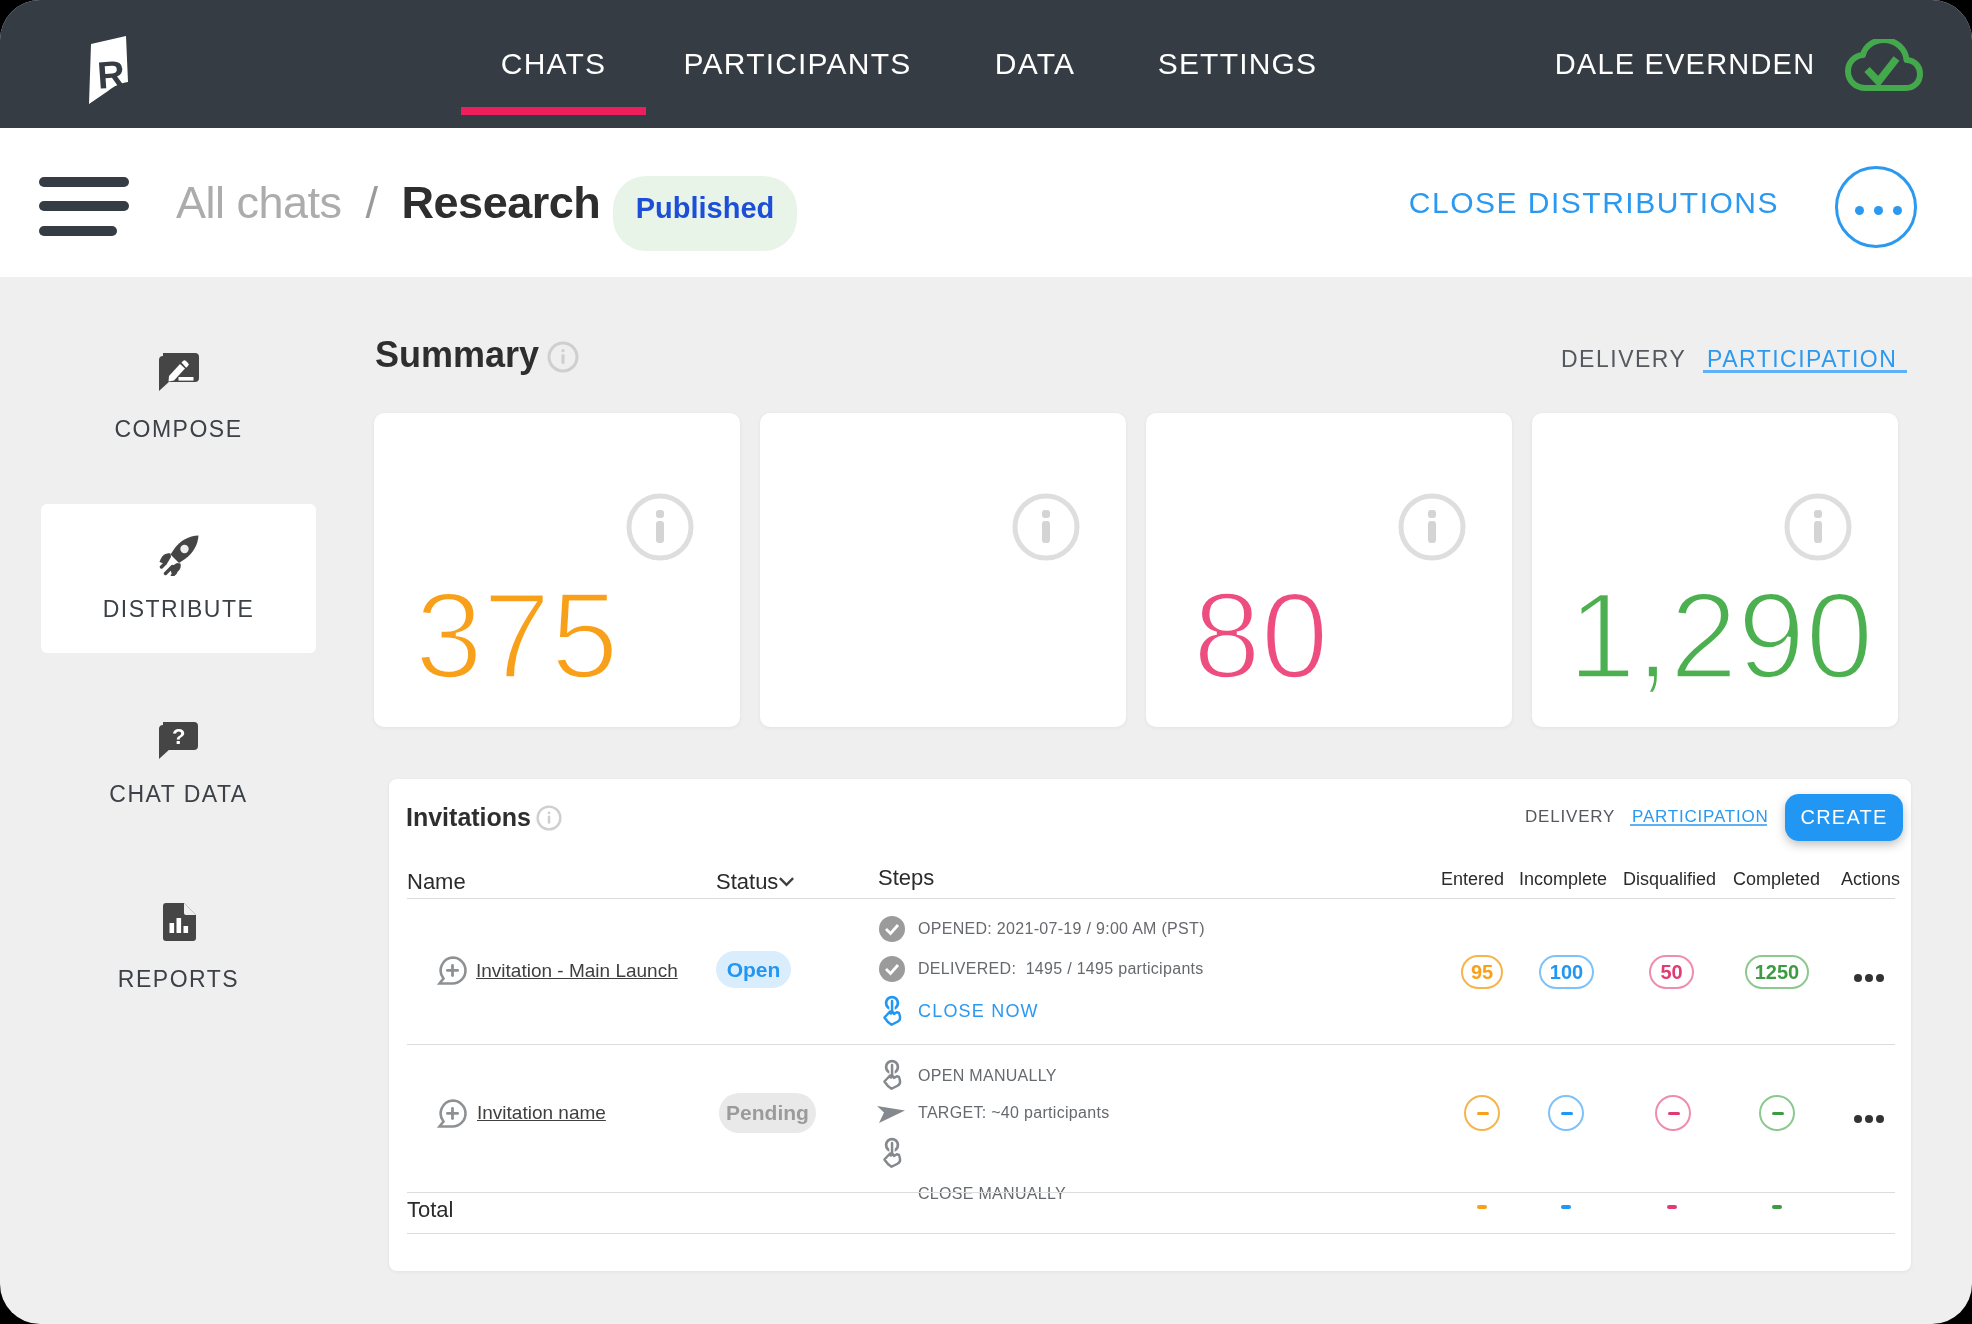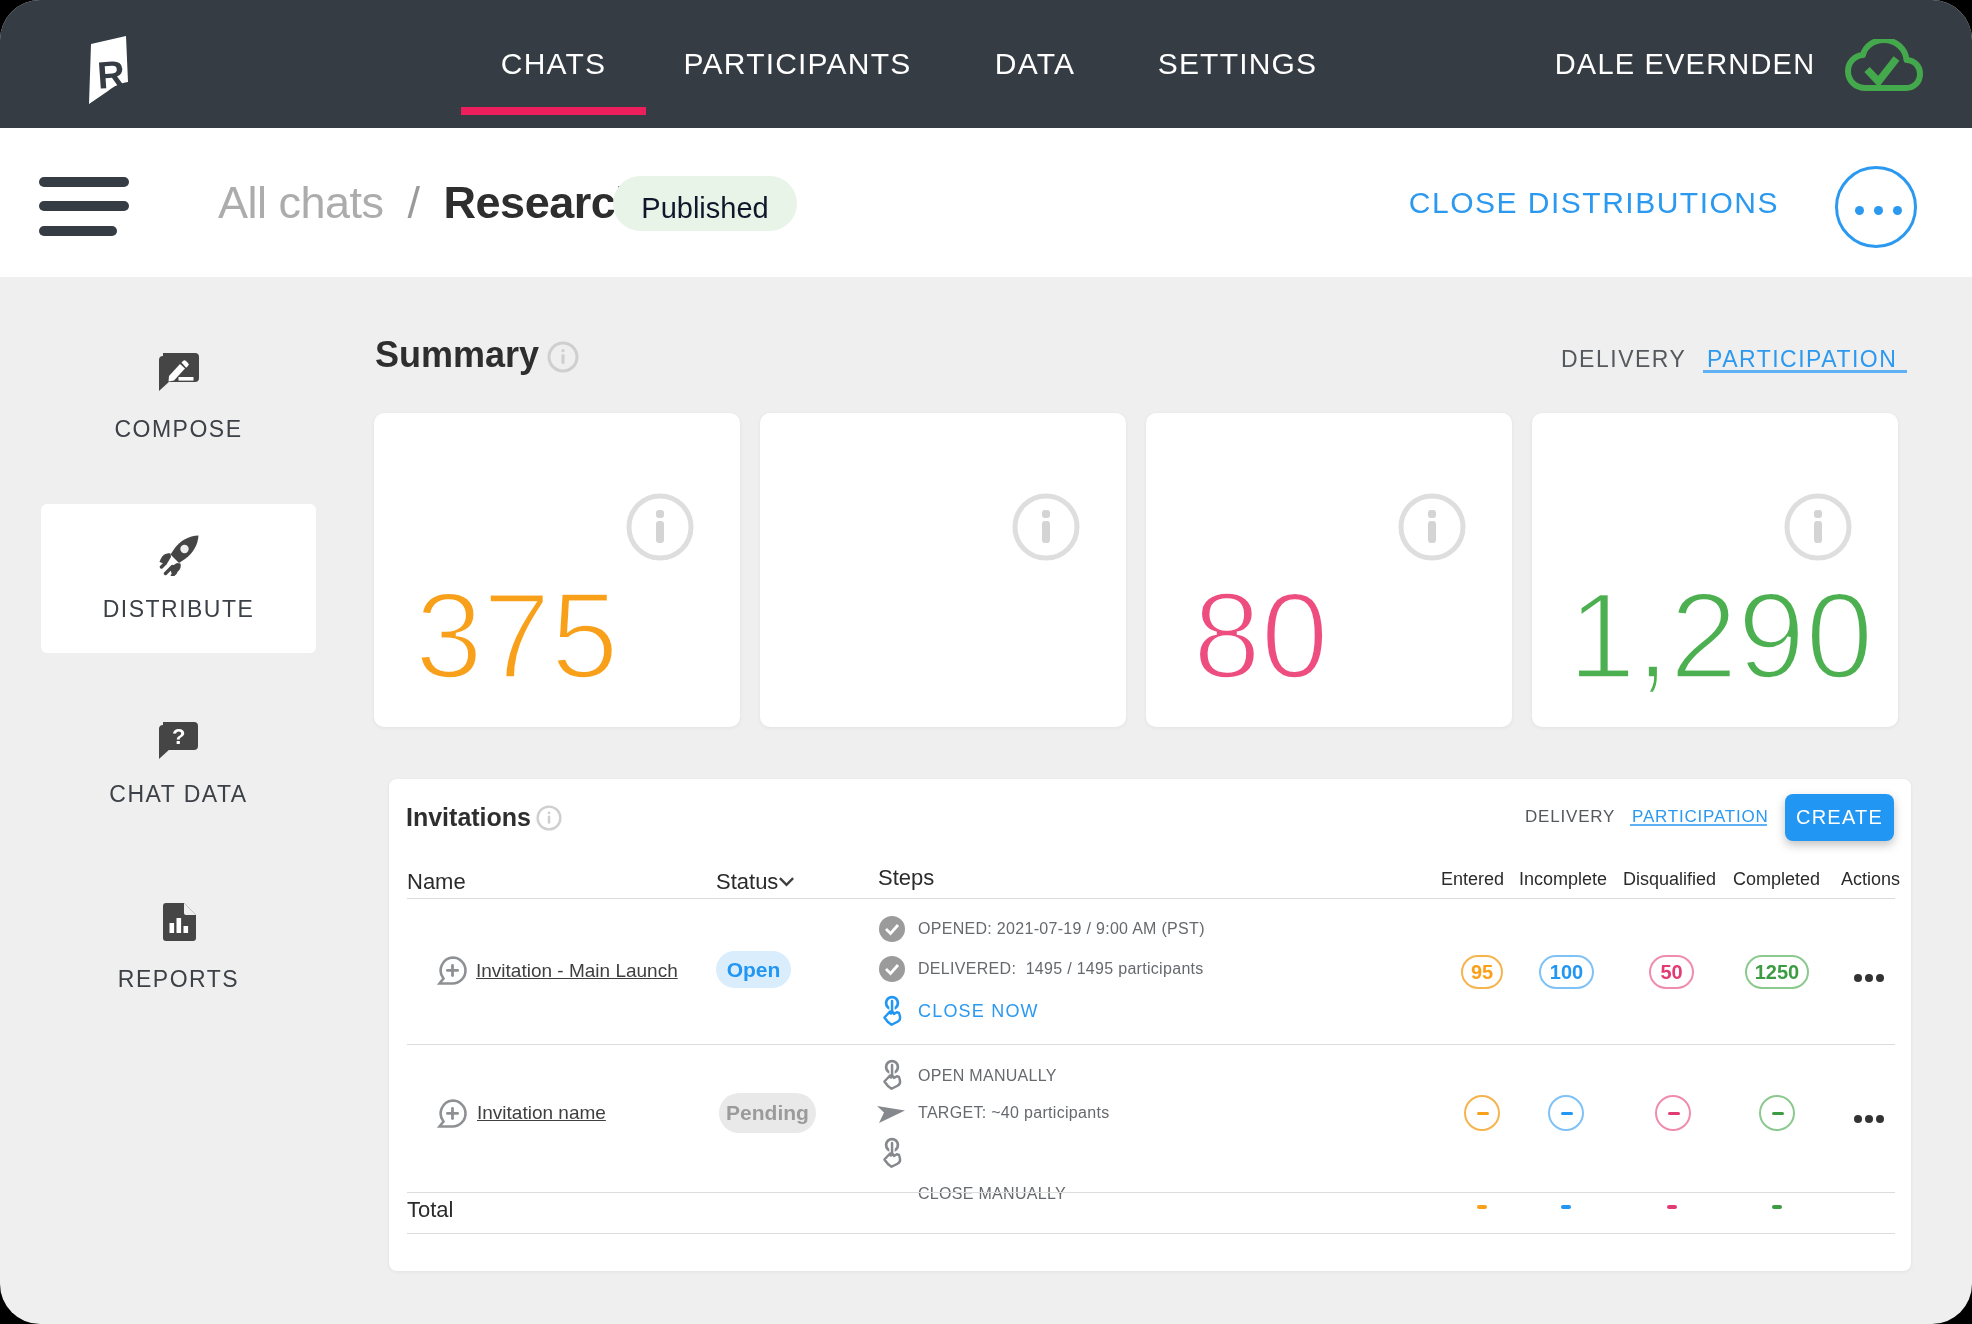--- a/index.html
+++ b/index.html
@@ -72,7 +72,7 @@
     <div class="hbar" style="top:49px; width:90px;"></div>
     <div class="hbar" style="top:73px; width:90px;"></div>
     <div class="hbar" style="top:98px; width:78px;"></div>
-    <div class="crumbs"><span style="color:#ACACAC;margin-left:42px;">All chats</span><span style="color:#9A9A9A;">&nbsp; / &nbsp;</span><span style="color:#2E2E2E; font-weight:bold;">Research</span></div>
+    <div class="crumbs"><span style="color:#ACACAC;">All chats</span><span style="color:#9A9A9A;">&nbsp; / &nbsp;</span><span style="color:#2E2E2E; font-weight:bold;">Research</span></div>
     <div class="pill-published">Published</div>
     <div class="closedist">CLOSE DISTRIBUTIONS</div>
     <div class="dotcircle">

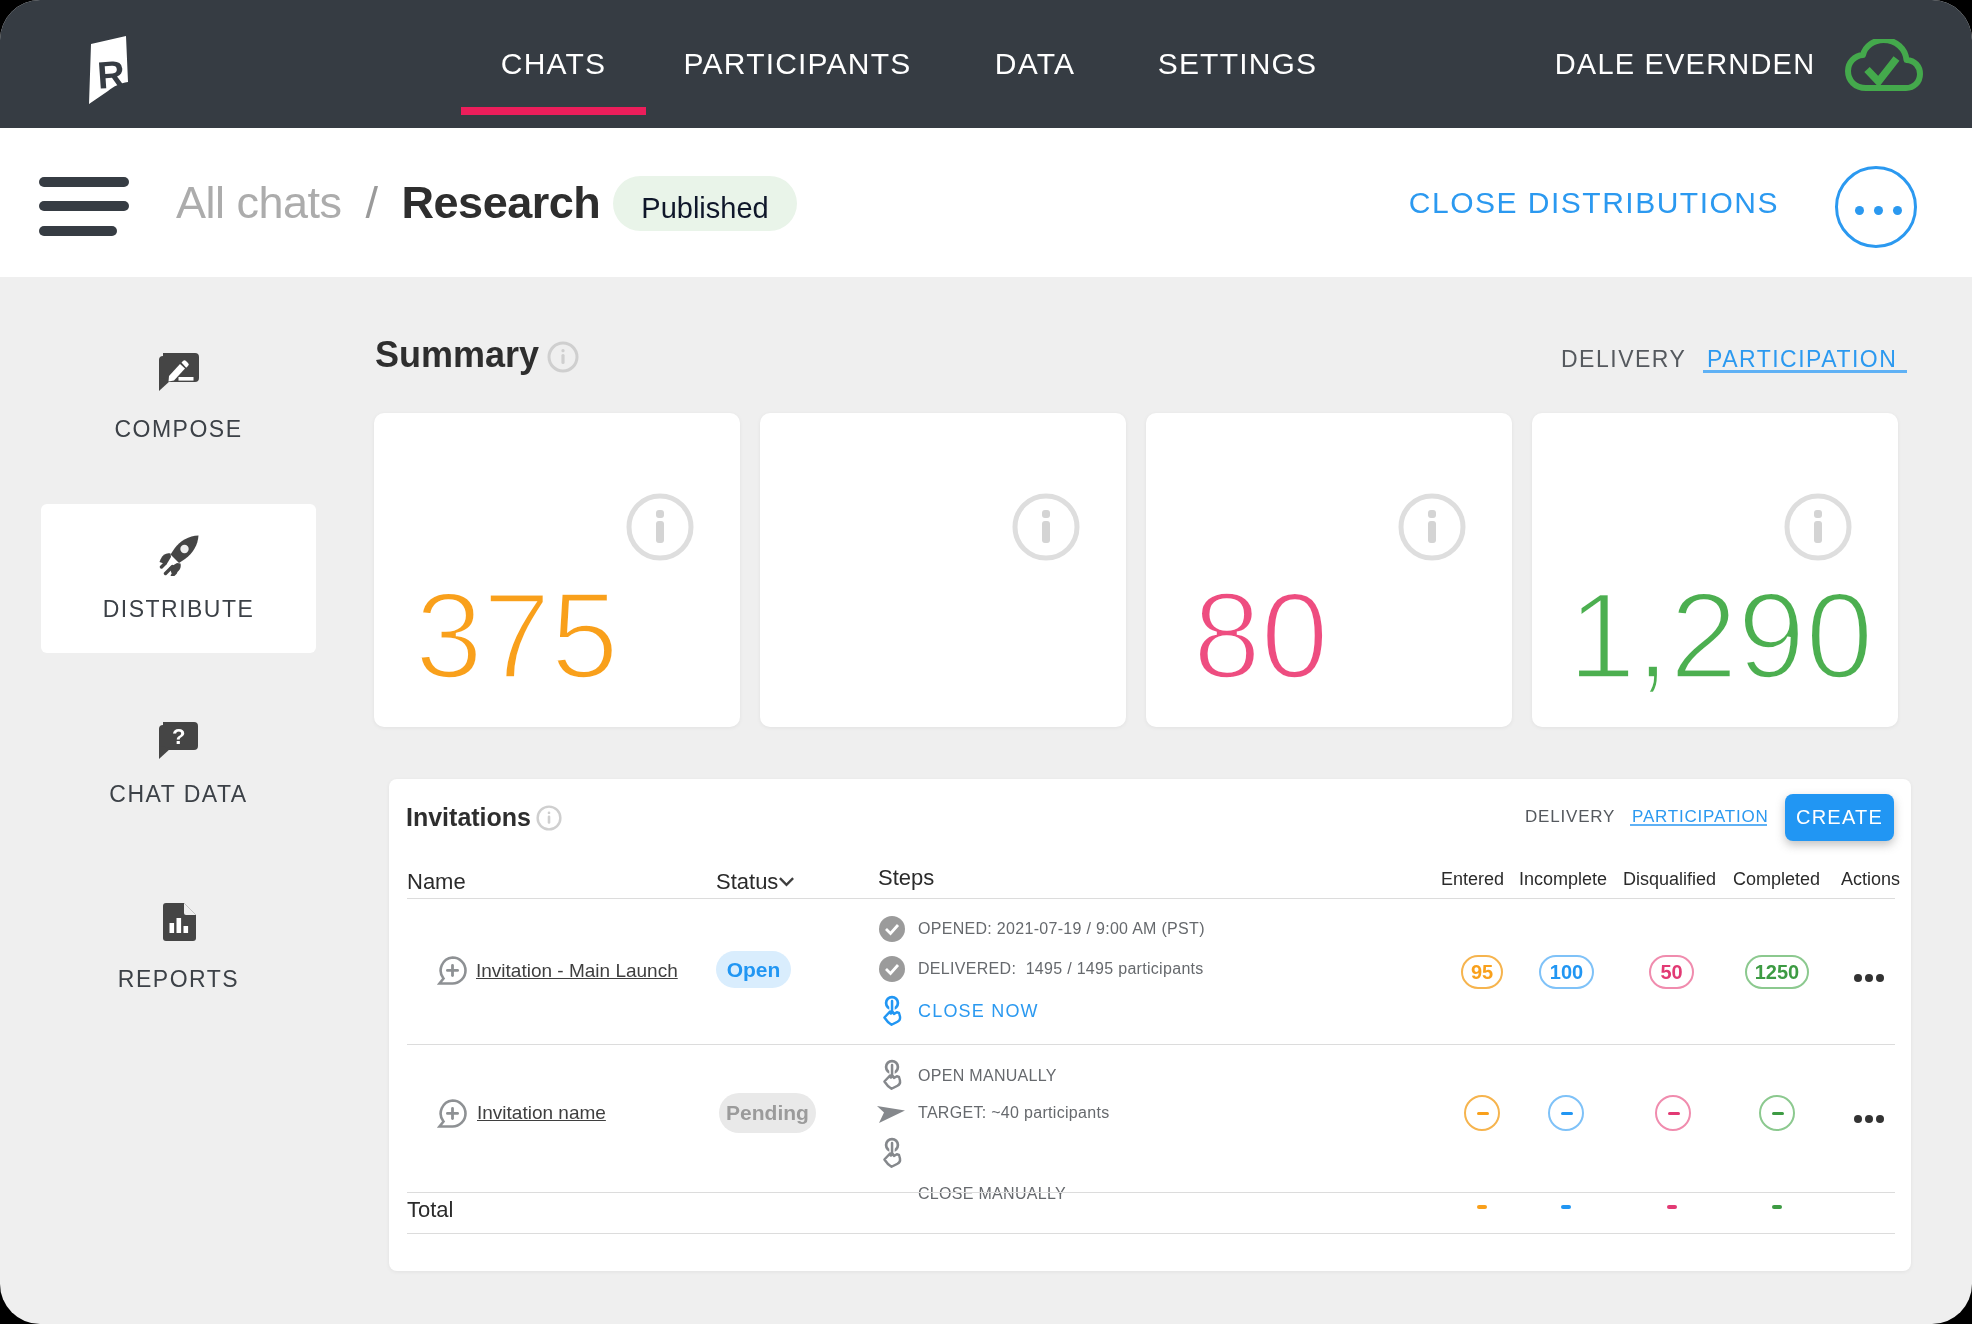--- a/index.html
+++ b/index.html
@@ -17,7 +17,7 @@
 .crumbbar { position:absolute; left:0; top:128px; width:1972px; height:149px; background:#fff; }
 .hbar { position:absolute; left:39px; height:10px; border-radius:5px; background:#363C43; }
 .crumbs { position:absolute; left:176px; top:0; height:149px; line-height:149px; font-size:45px; letter-spacing:-0.5px; white-space:nowrap; }
-.pill-published { position:absolute; left:613px; top:48px; width:184px; height:55px; border-radius:33px; background:#E9F4E9; color:#0f172a; font-weight:normal; font-size:29px; text-align:center; line-height:65px; }
+.pill-published { position:absolute; left:613px; top:48px; width:184px; height:75px; border-radius:33px; background:#E9F4E9; color:#1d4ed8; font-weight:bold; font-size:29px; text-align:center; line-height:65px; }
 .closedist { position:absolute; top:0; right:193px; height:149px; line-height:149px; color:#2B99F0; font-size:30px; letter-spacing:1.5px; }
 .dotcircle { position:absolute; left:1835px; top:38px; width:82px; height:82px; border:3px solid #2B99F0; border-radius:50%; }
 .dotcircle i { position:absolute; top:37px; width:9px; height:9px; border-radius:50%; background:#2B99F0; }

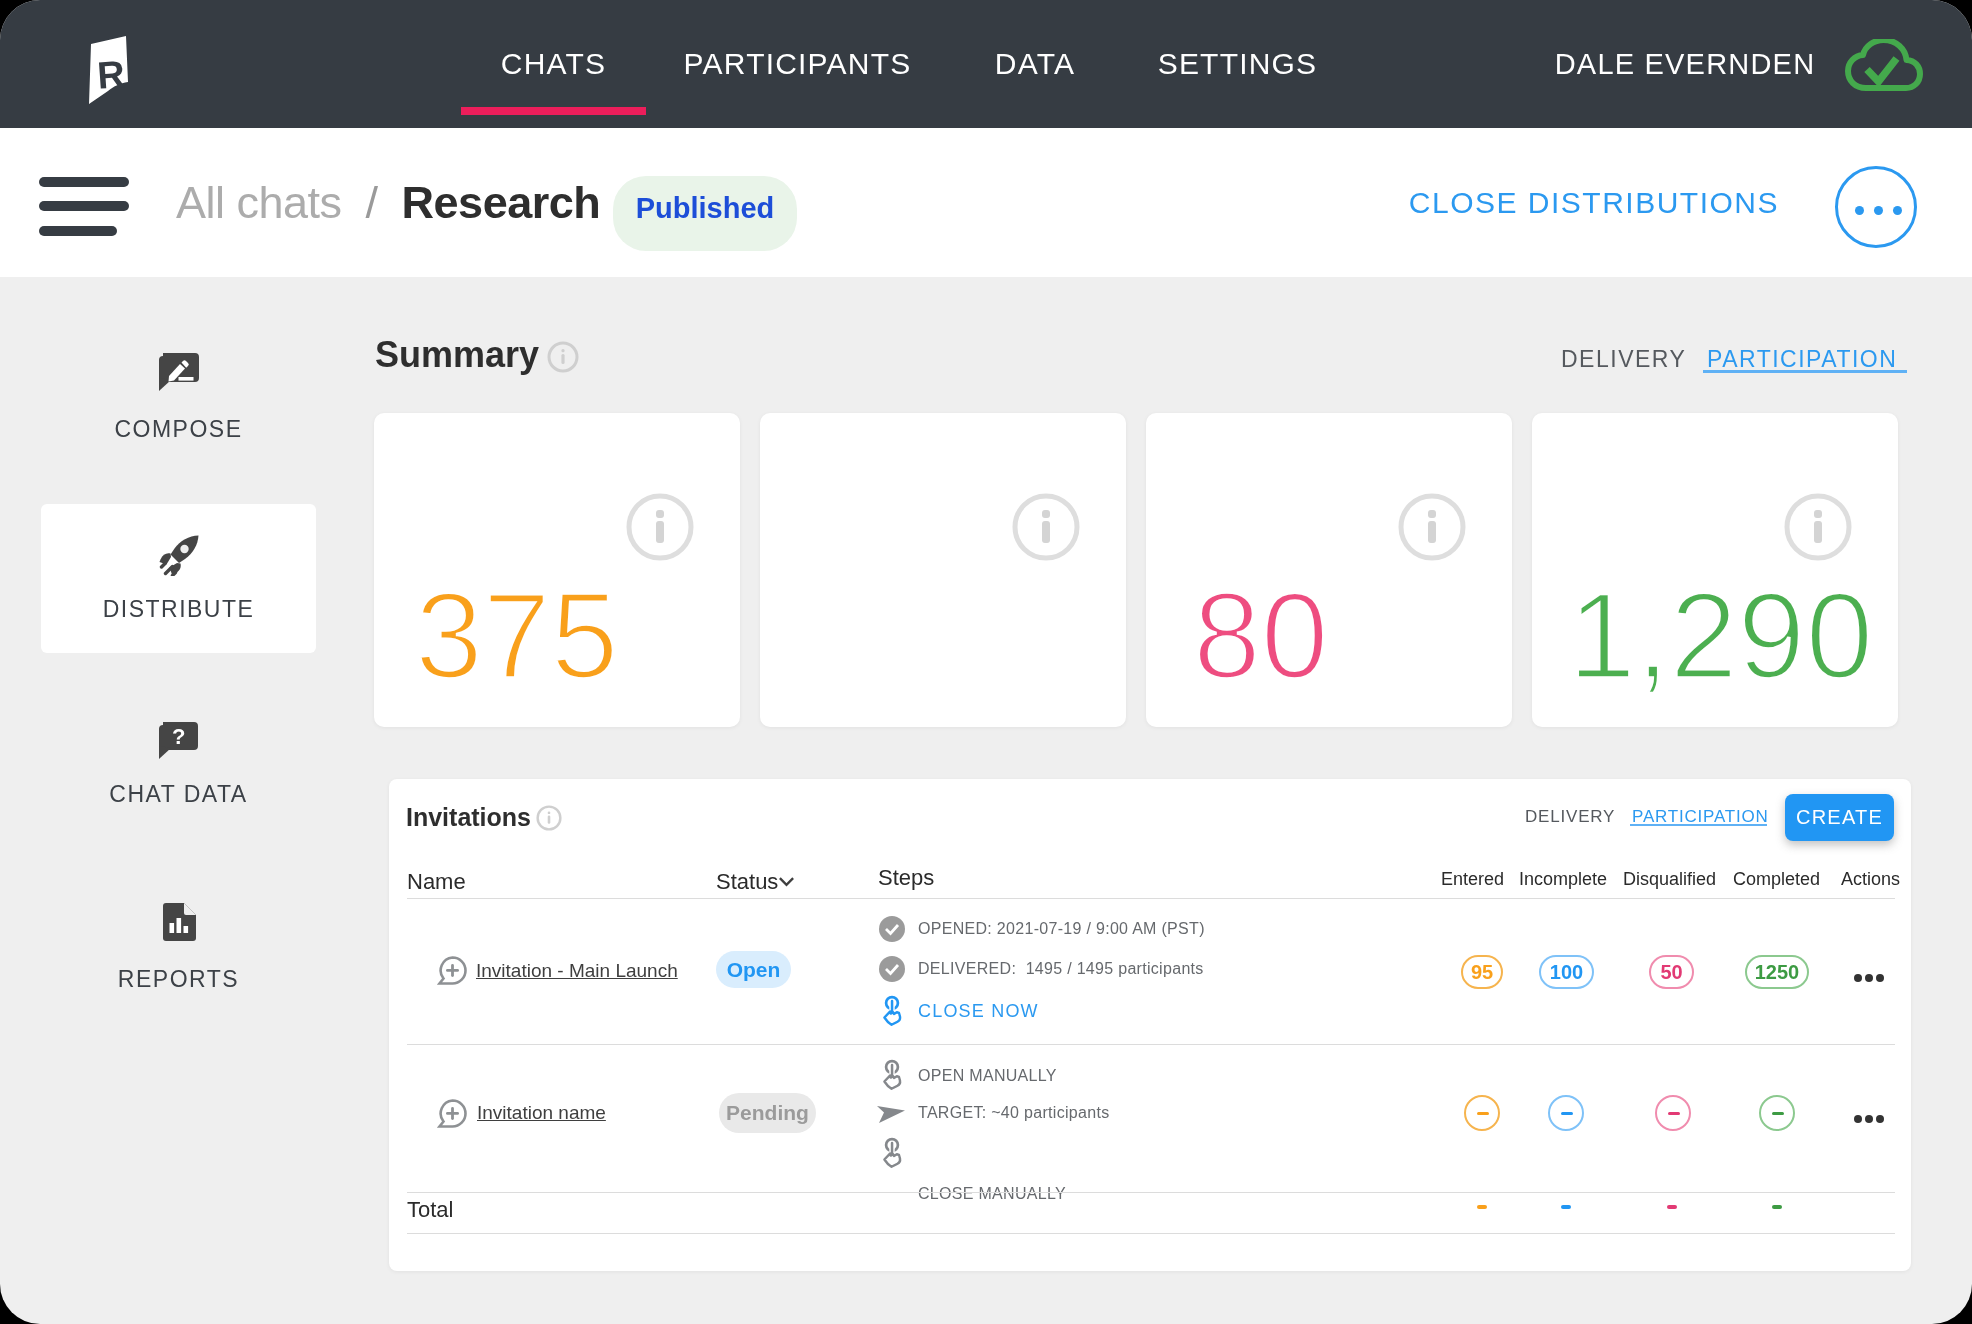--- a/index.html
+++ b/index.html
@@ -170,7 +170,7 @@
     <div class="abs" style="left:1136px; top:28px; font-size:17px; letter-spacing:0.8px; color:#55595E;">DELIVERY</div>
     <div class="abs" style="left:1243px; top:28px; font-size:17px; letter-spacing:0.8px; color:#2B99F0;">PARTICIPATION</div>
     <div class="abs" style="left:1241px; top:45px; width:137px; height:2px; background:#5FB1F5;"></div>
-    <div class="abs" style="left:1396px; top:15px; width:109px; height:47px; background:#2196F3; border-radius:8px; color:#fff; font-size:20px; letter-spacing:1.2px; text-align:center; line-height:47px; box-shadow:0 4px 10px rgba(120,120,120,0.45);">CREATE</div>
+    <div class="abs" style="left:1396px; top:15px; width:118px; height:47px; background:#2196F3; border-radius:14px; color:#fff; font-size:20px; letter-spacing:1.2px; text-align:center; line-height:47px; box-shadow:0 4px 10px rgba(120,120,120,0.45);">CREATE</div>
 
     <div class="th" style="left:18px; top:90px;">Name</div>
     <div class="th" style="left:327px; top:90px;">Status</div>

